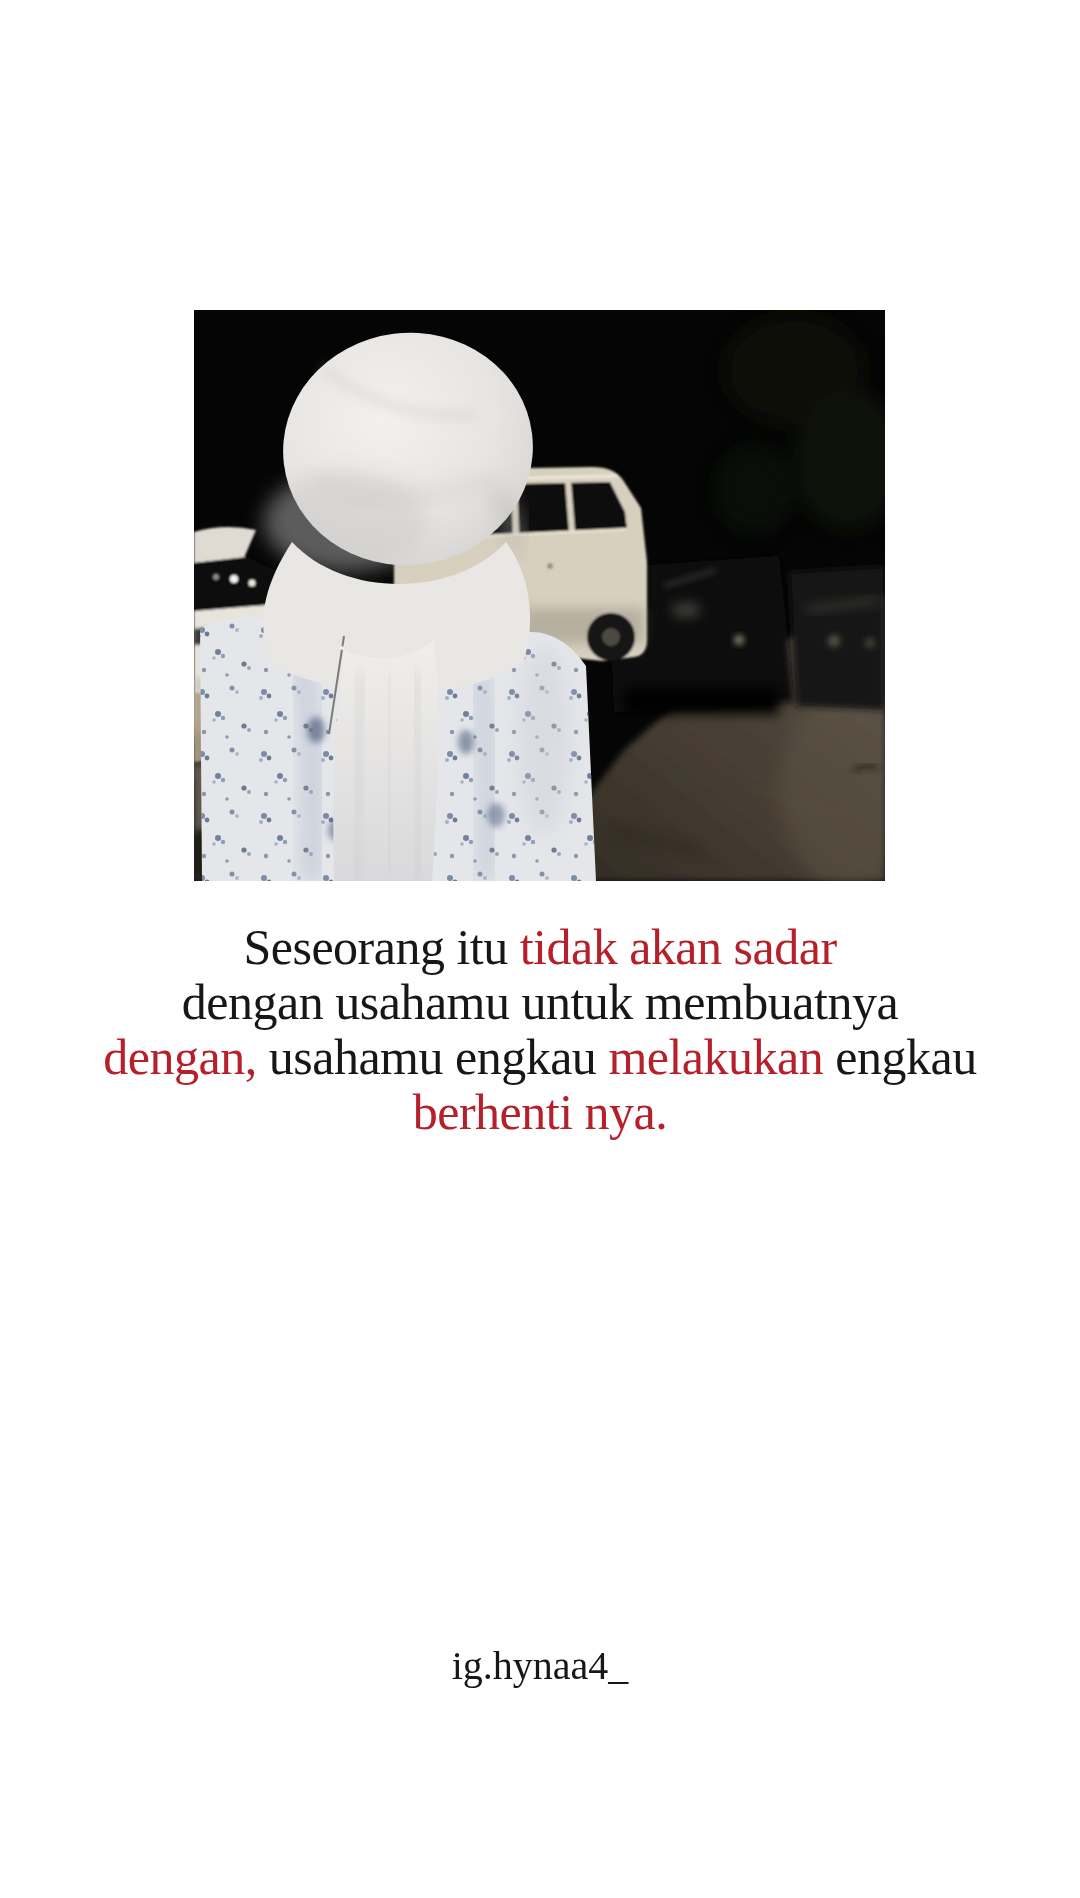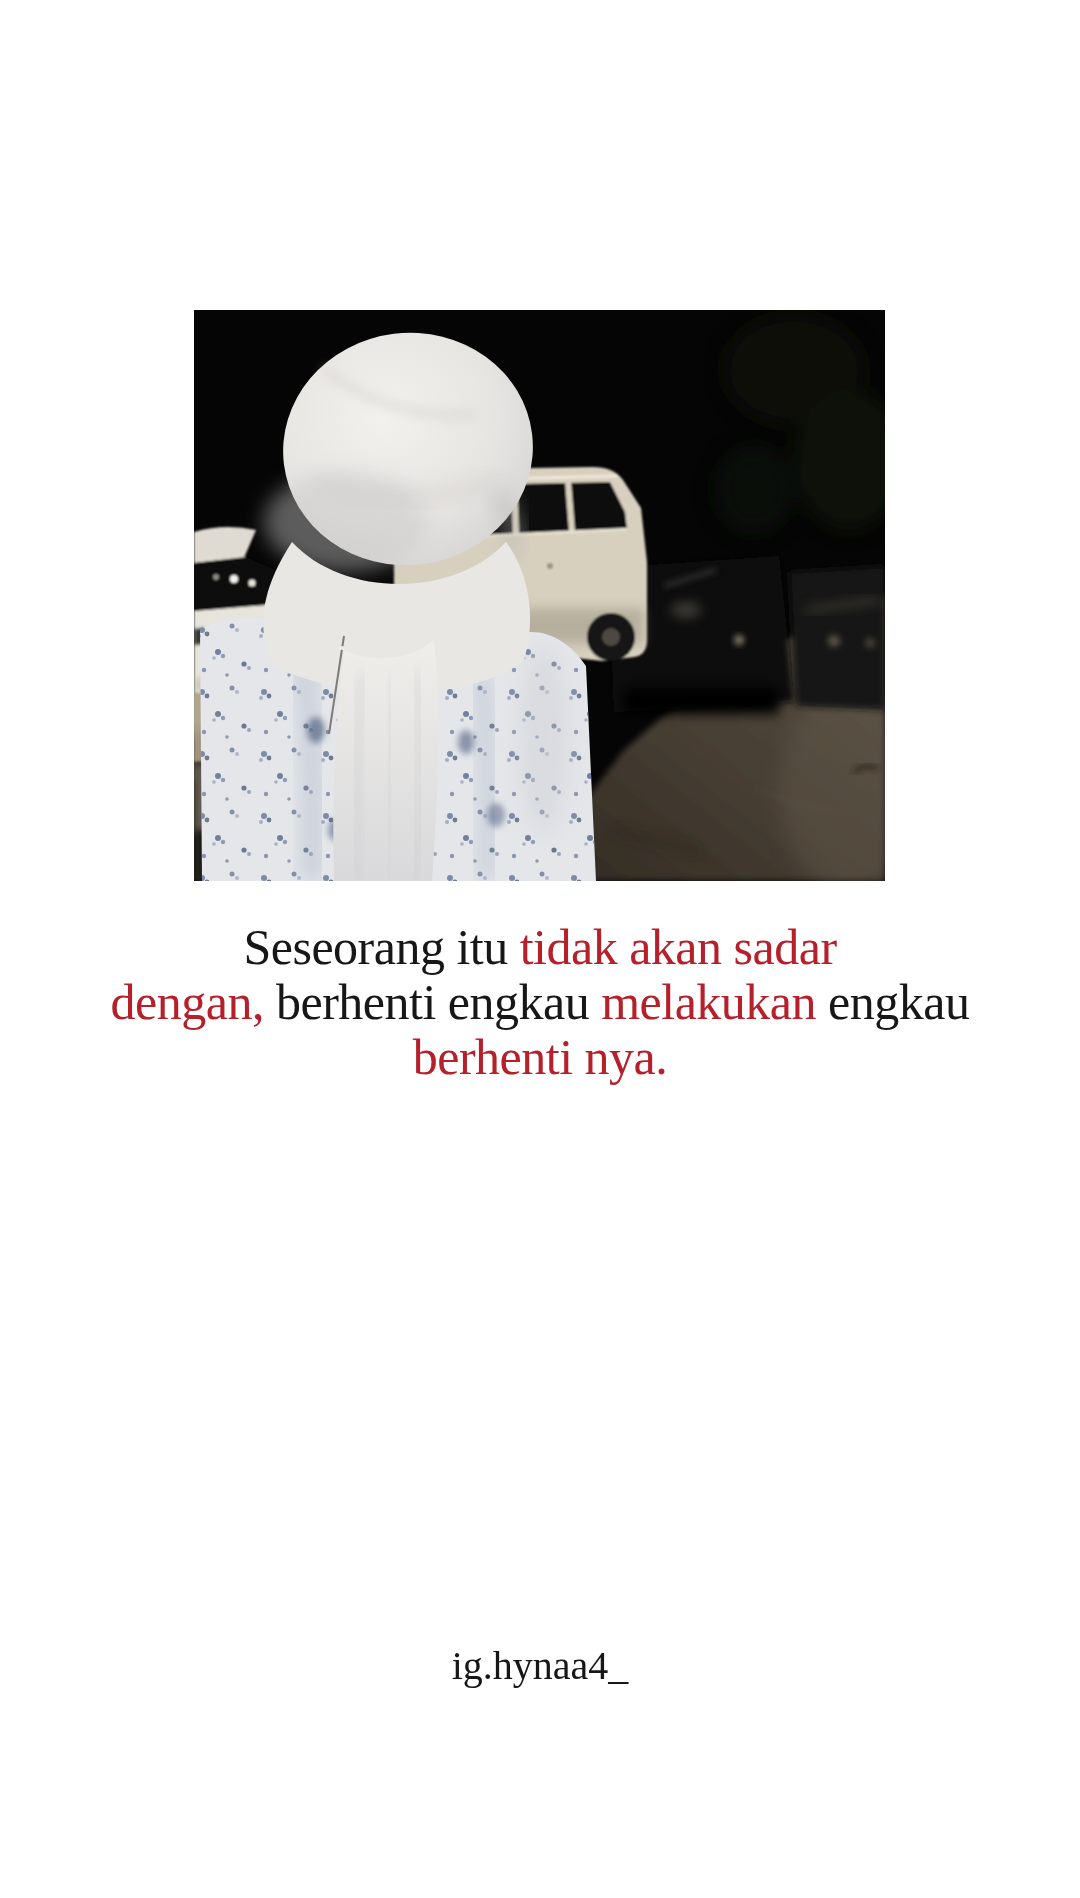--- a/index.html
+++ b/index.html
@@ -182,6 +182,7 @@
 
 <div class="quote-block">
   <div class="quote-line"><span class="seg-black">Seseorang itu </span><span class="seg-red">tidak akan sadar</span></div>
+  <div class="quote-line"><span class="seg-black">dengan usahamu untuk membuatnya</span></div>
   <div class="quote-line"><span class="seg-red">dengan,</span><span class="seg-black"> berhenti engkau </span><span class="seg-red">melakukan</span><span class="seg-black"> engkau</span></div>
   <div class="quote-line"><span class="seg-red">berhenti nya.</span></div>
 </div>

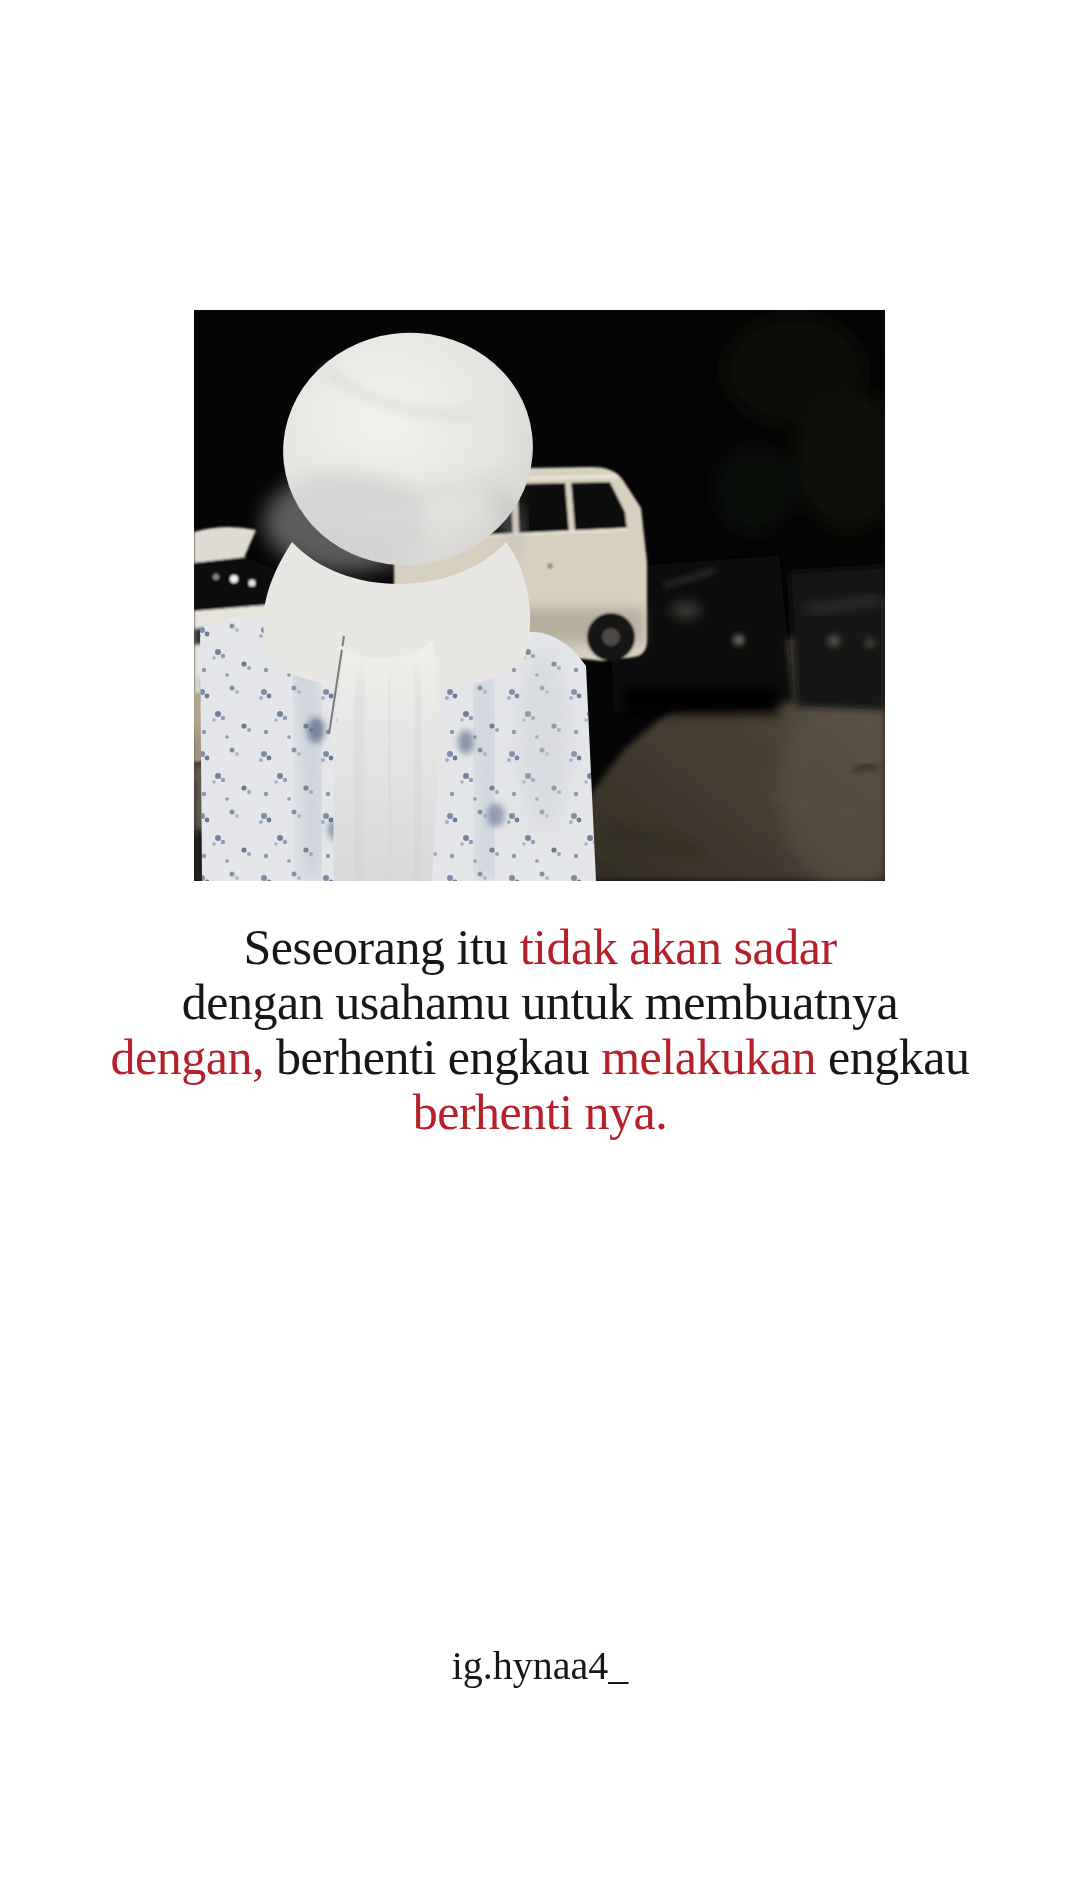--- a/index.html
+++ b/index.html
@@ -183,7 +183,7 @@
 <div class="quote-block">
   <div class="quote-line"><span class="seg-black">Seseorang itu </span><span class="seg-red">tidak akan sadar</span></div>
   <div class="quote-line"><span class="seg-black">dengan usahamu untuk membuatnya</span></div>
-  <div class="quote-line"><span class="seg-red">dengan,</span><span class="seg-black"> berhenti engkau </span><span class="seg-red">melakukan</span><span class="seg-black"> engkau</span></div>
+  <div class="quote-line"><span class="seg-red">dengan,</span><span class="seg-black"> usahamu engkau </span><span class="seg-red">melakukan</span><span class="seg-black"> engkau</span></div>
   <div class="quote-line"><span class="seg-red">berhenti nya.</span></div>
 </div>
 

